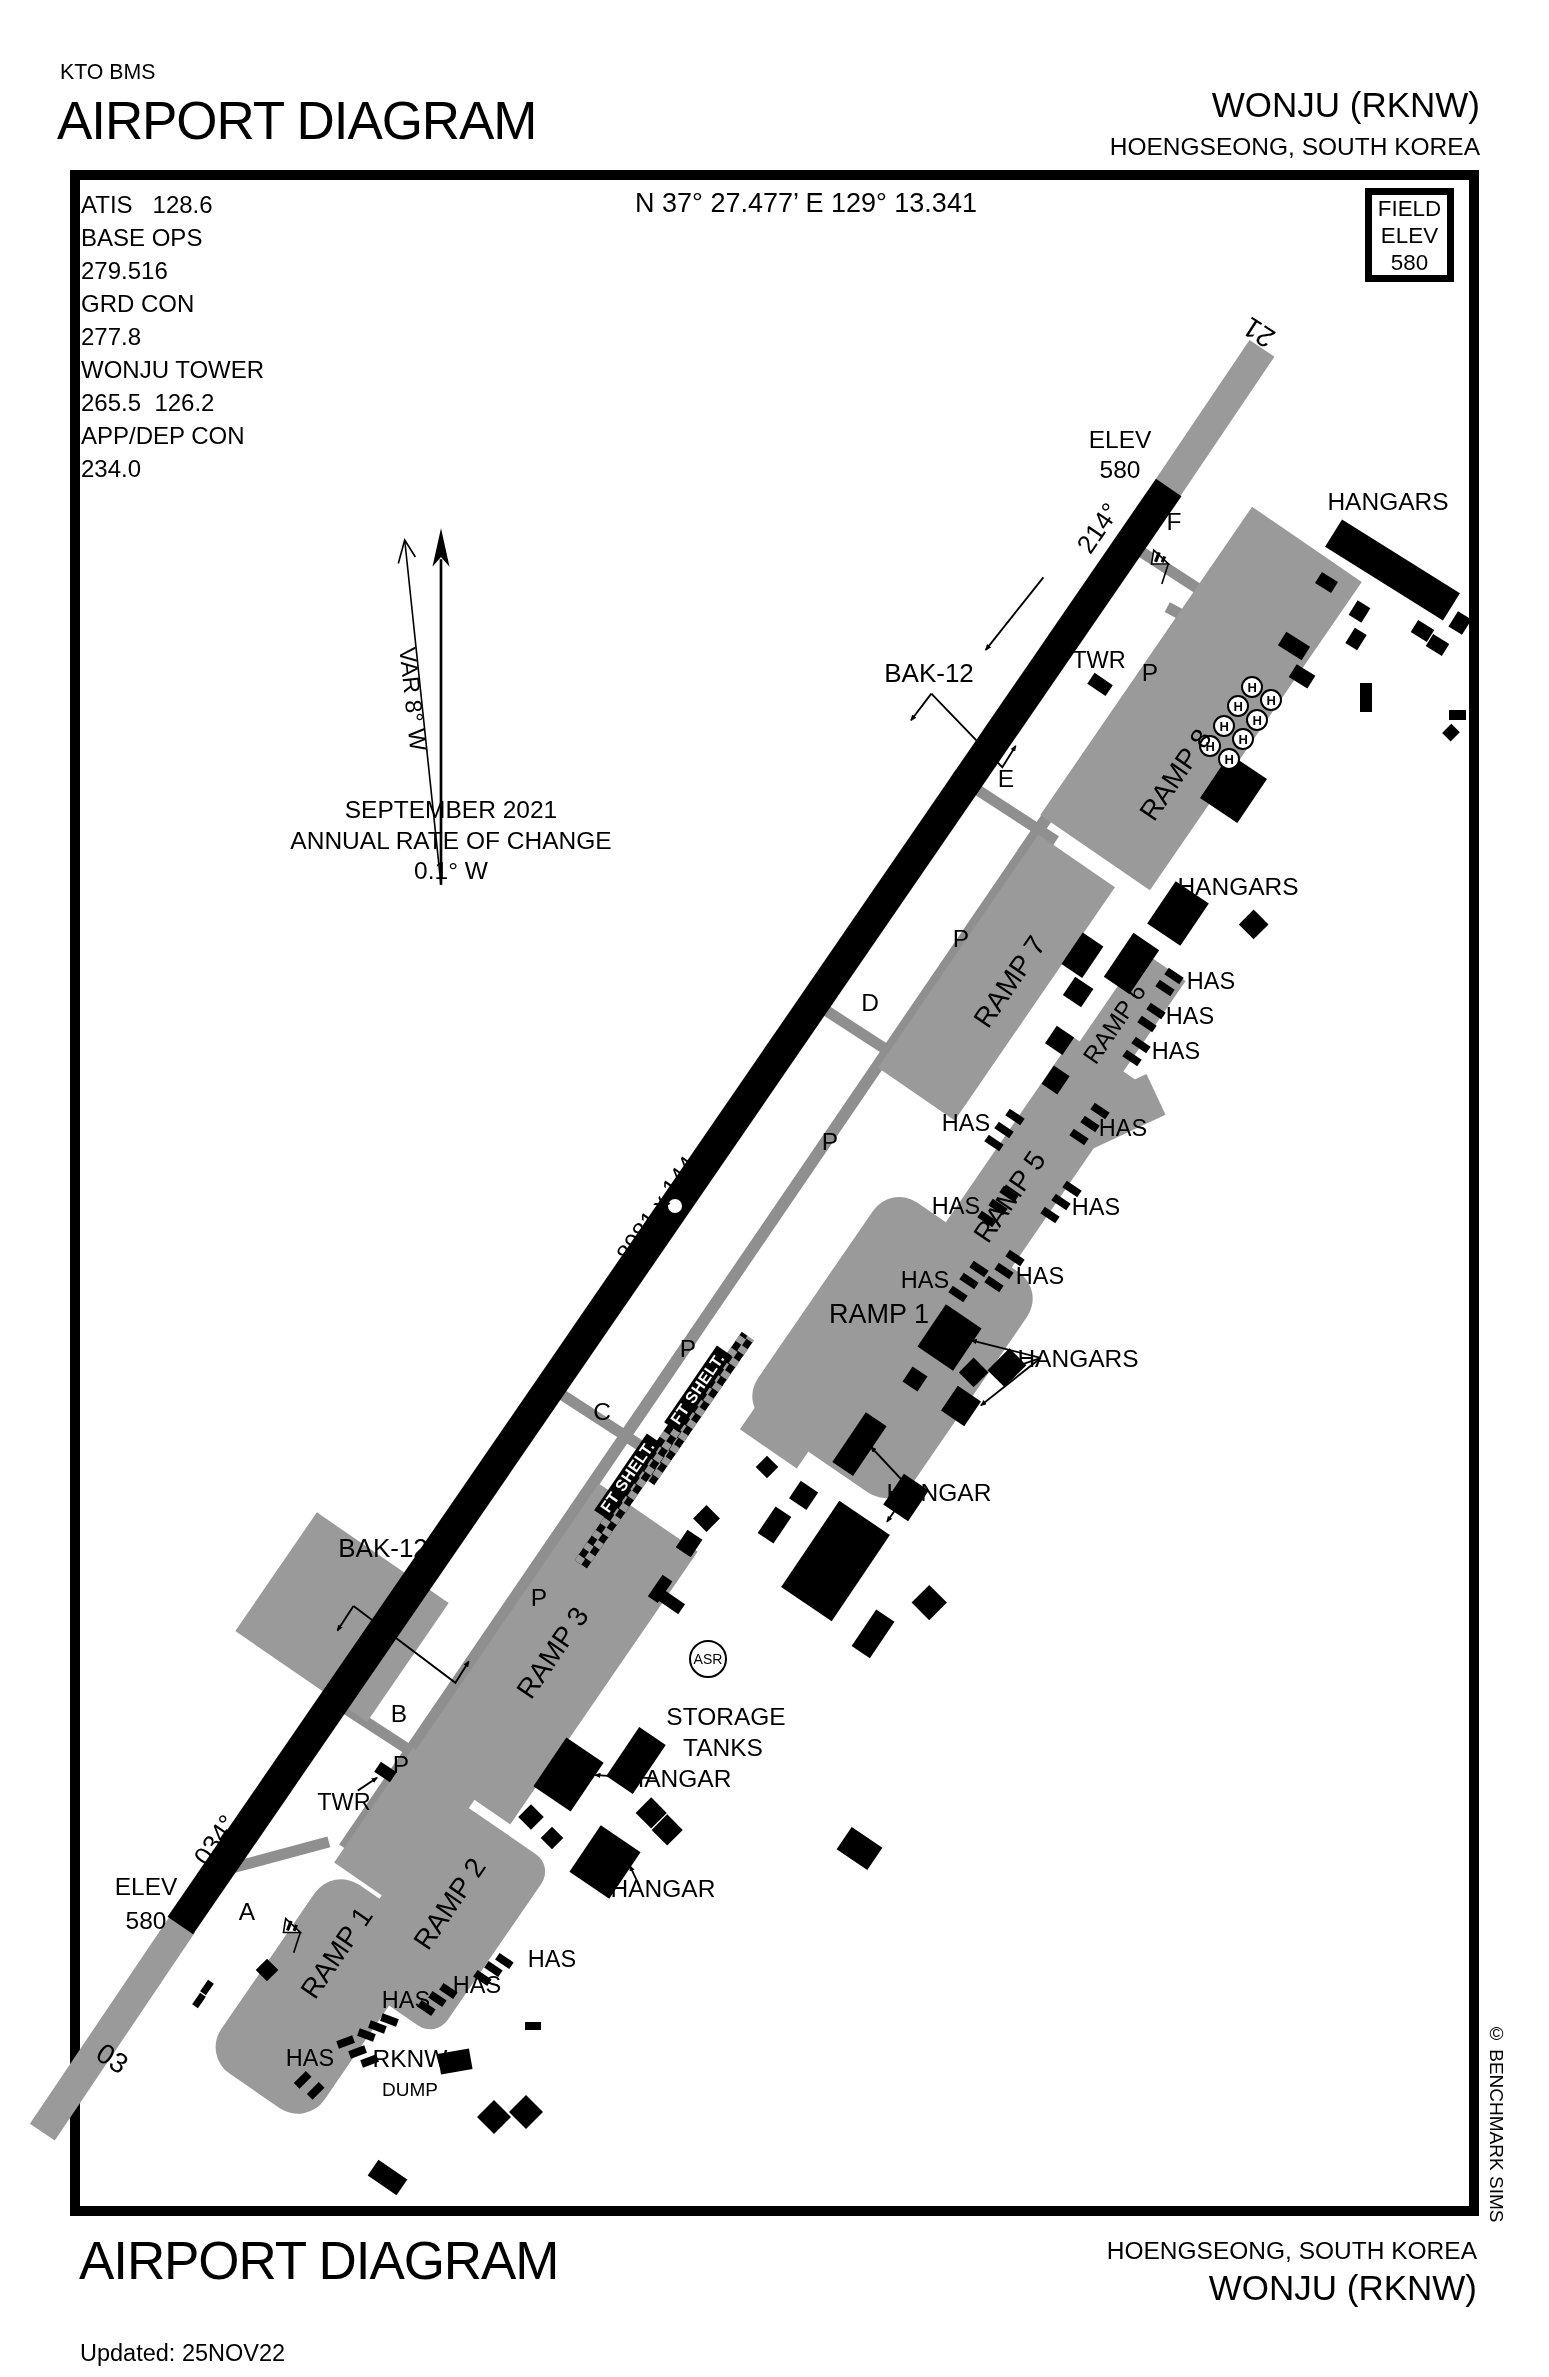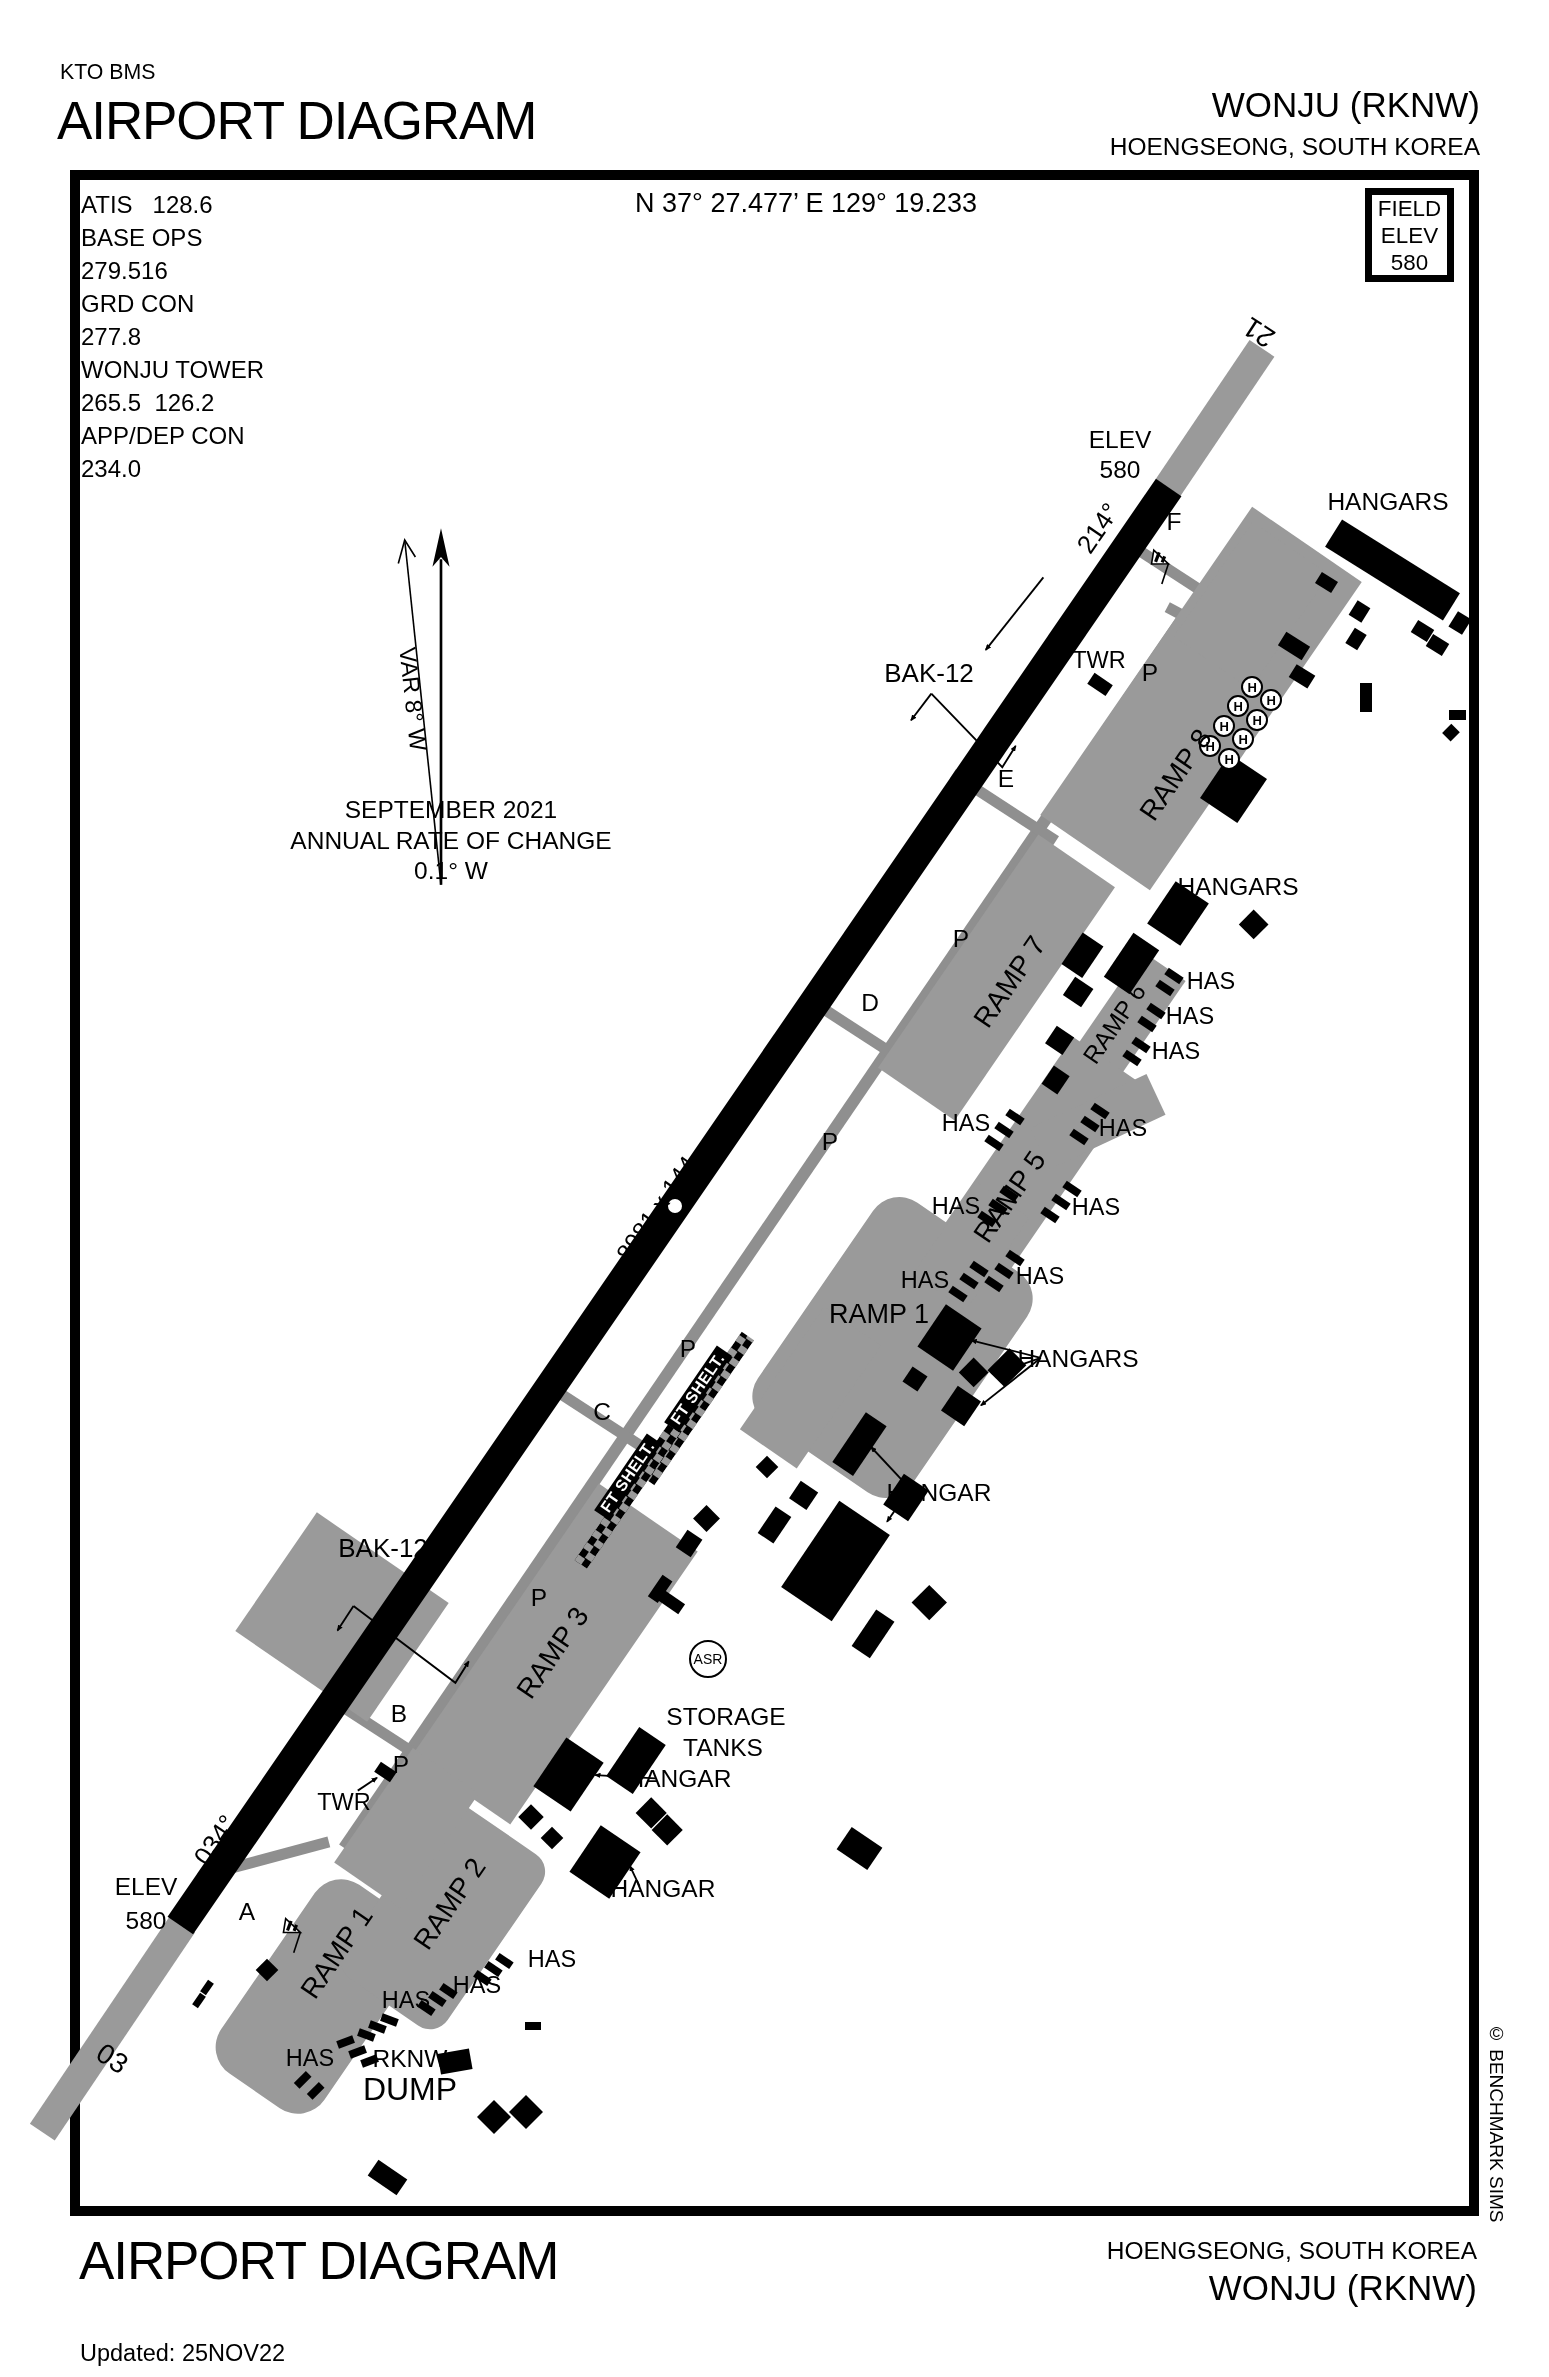--- a/index.html
+++ b/index.html
@@ -45,7 +45,7 @@
 
   <div class="abs" id="comm-lines" style="left:81px;top:188px;font-size:24px;line-height:33px;white-space:pre;"><div>ATIS   128.6</div><div>BASE OPS</div><div>279.516</div><div>GRD CON</div><div>277.8</div><div>WONJU TOWER</div><div>265.5  126.2</div><div>APP/DEP CON</div><div>234.0</div></div>
 
-  <div class="abs" style="left:806px;top:188px;transform:translateX(-50%);font-size:27px;">N 37° 27.477’ E 129° 19.233</div>
+  <div class="abs" style="left:806px;top:188px;transform:translateX(-50%);font-size:27px;">N 37° 27.477’ E 129° 13.341</div>
 
   <div class="fieldbox" style="left:1365px;top:188px;width:89px;height:94px;font-size:22.4px;line-height:27px;">
     <div>FIELD</div>

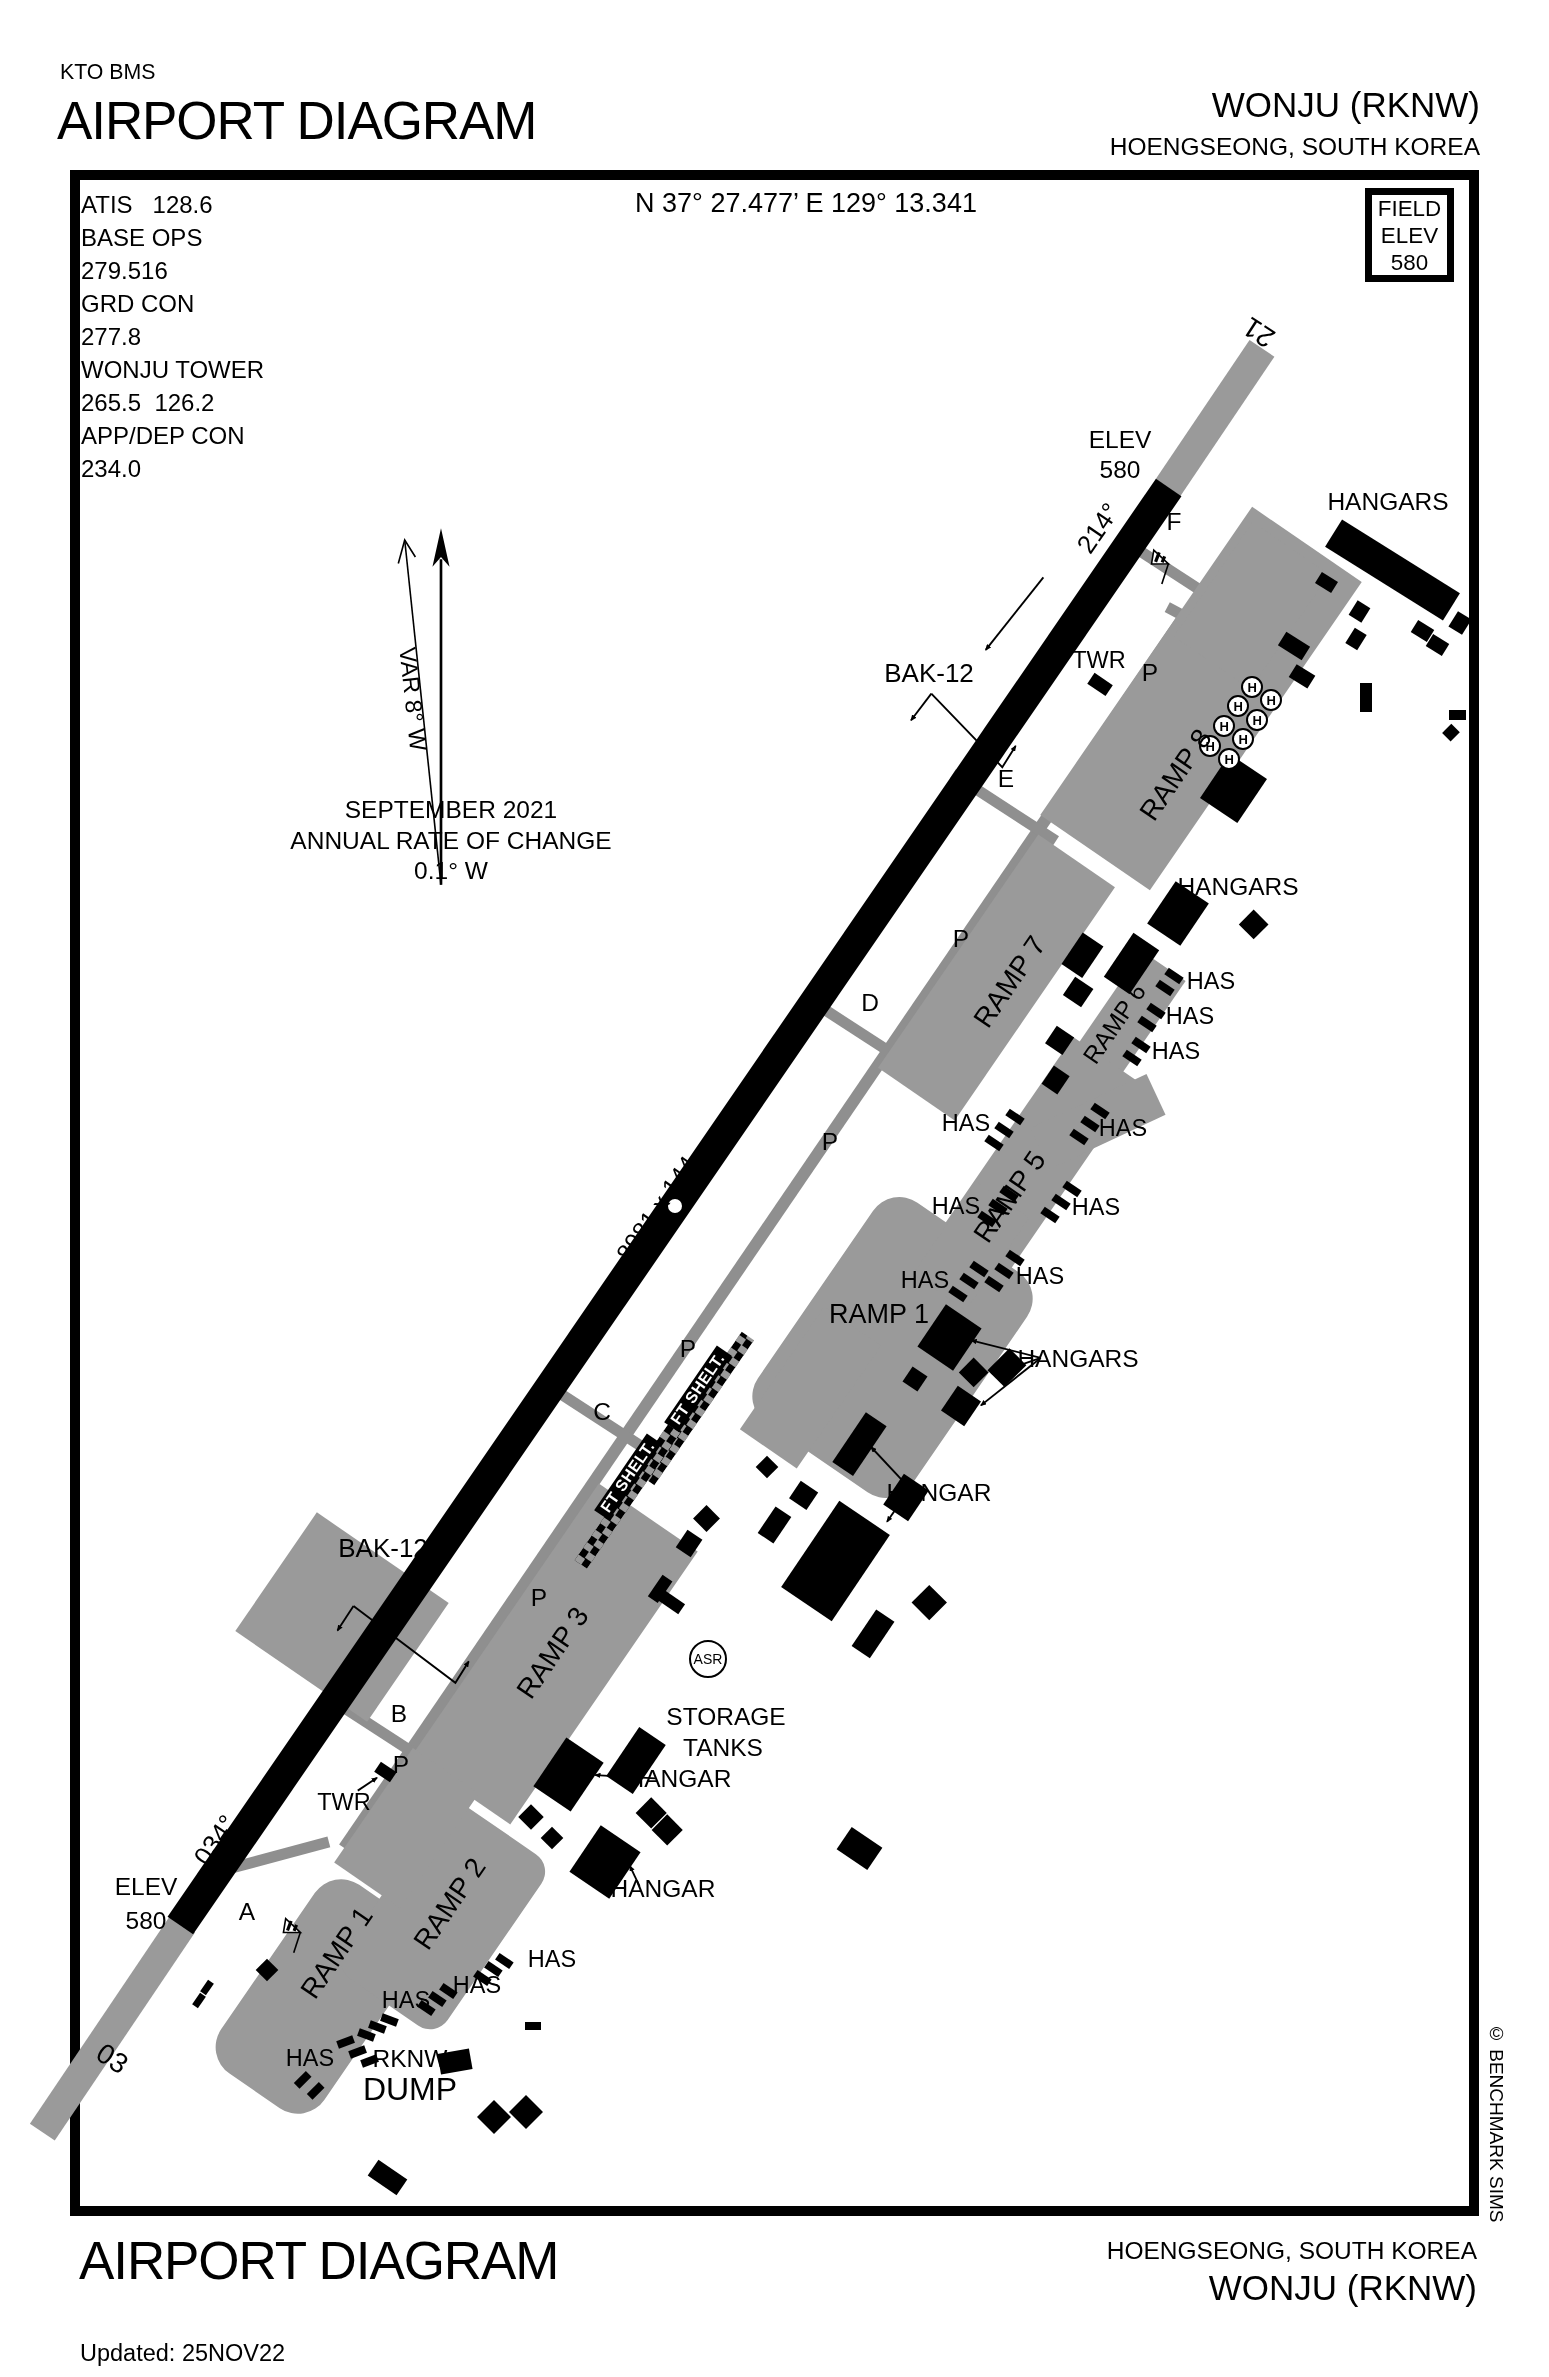--- a/index.html
+++ b/index.html
@@ -230,7 +230,7 @@
       <div class="maplabel" style="left: 726px; top: 1717px; font-size: 24.5px; transform: translate(-50%, -50%) rotate(0deg);">STORAGE</div>
       <div class="maplabel" style="left: 723px; top: 1748px; font-size: 24.5px; transform: translate(-50%, -50%) rotate(0deg);">TANKS</div>
       <div class="maplabel" style="left: 410px; top: 2059px; font-size: 24.5px; transform: translate(-50%, -50%) rotate(0deg);">RKNW</div>
-      <div class="maplabel" style="left: 410px; top: 2089px; font-size: 32px; transform: translate(-50%, -50%) rotate(0deg);">DUMP</div>
+      <div class="maplabel" style="left: 410px; top: 2089px; font-size: 19px; transform: translate(-50%, -50%) rotate(0deg);">DUMP</div>
       <div class="maplabel" style="left: 1211px; top: 982px; font-size: 23.5px; transform: translate(-50%, -50%) rotate(0deg);">HAS</div>
       <div class="maplabel" style="left: 1190px; top: 1017px; font-size: 23.5px; transform: translate(-50%, -50%) rotate(0deg);">HAS</div>
       <div class="maplabel" style="left: 1176px; top: 1052px; font-size: 23.5px; transform: translate(-50%, -50%) rotate(0deg);">HAS</div>

